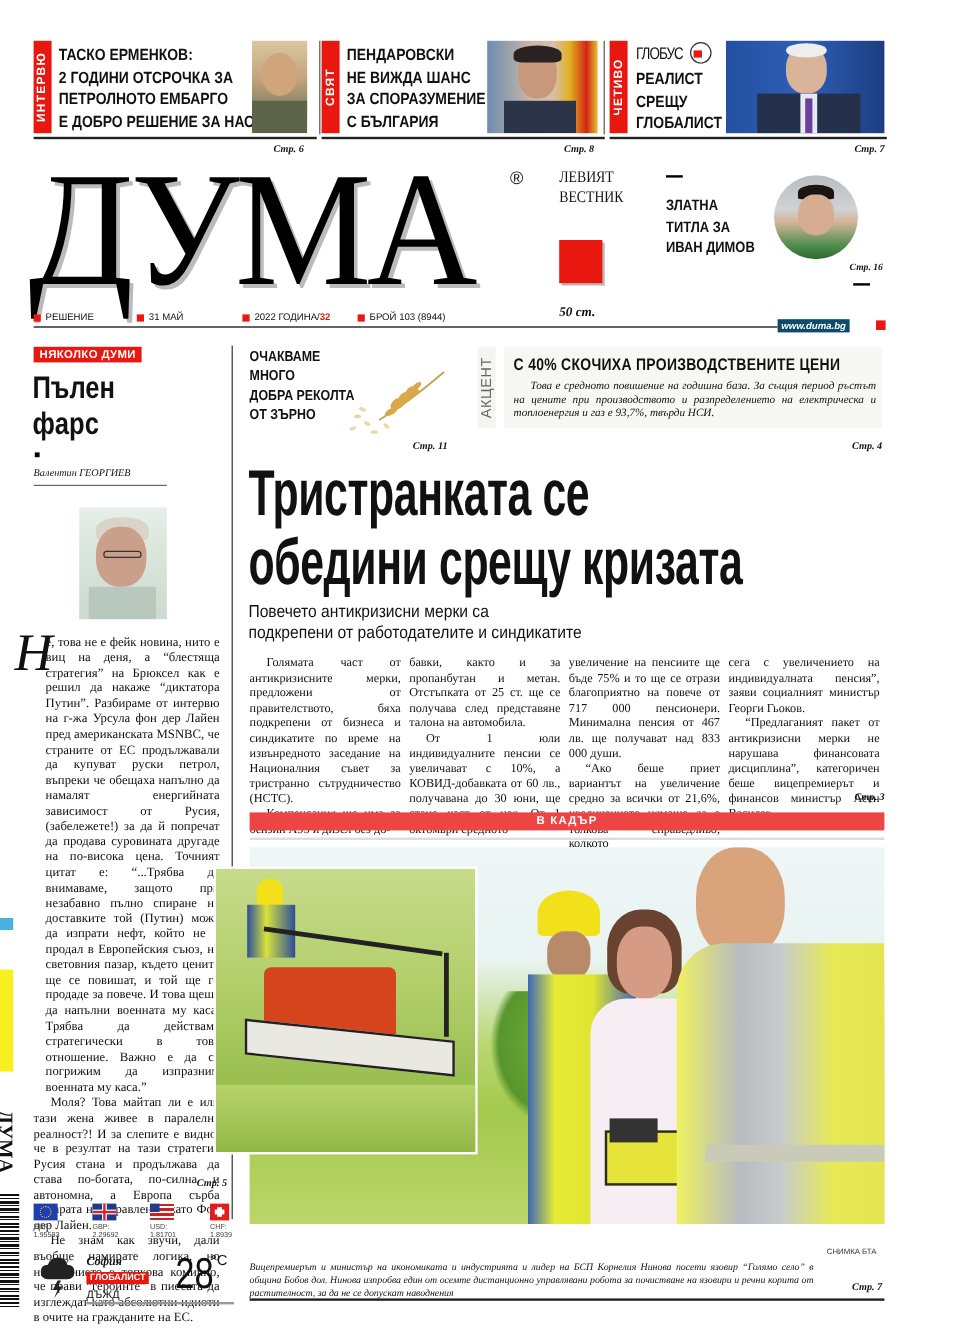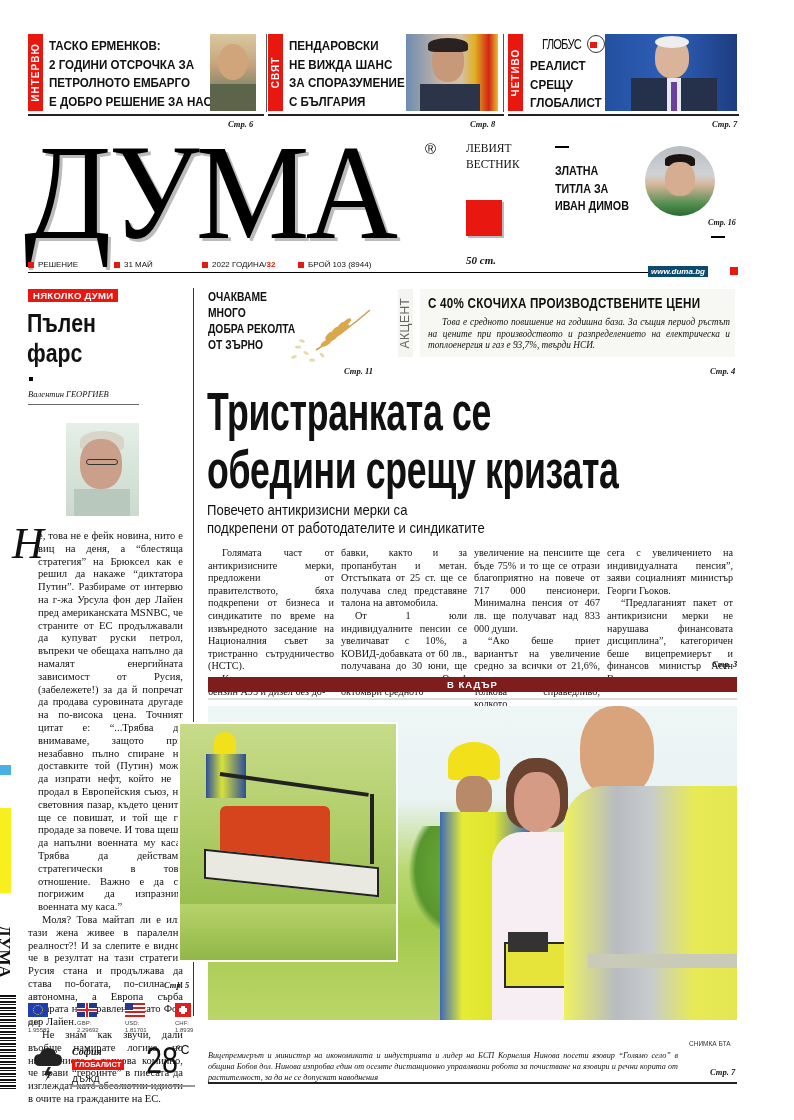--- a/index.html
+++ b/index.html
@@ -64,7 +64,7 @@
   <div class="vtab" style="left:508px;top:34px;width:15px;height:77px;">
       <span>ЧЕТИВО</span>
     </div>
-  <div class="abs" style="left:530px;top:34px;height:20px;display:flex;align-items:center;gap:2px;margin-left:12px;">
+  <div class="abs" style="left:530px;top:34px;height:20px;display:flex;align-items:center;gap:2px;">
     <span style="font-family:'Liberation Sans',sans-serif;font-size:14px;letter-spacing:-1px;transform:scaleX(0.8);transform-origin:left;display:inline-block;">ГЛОБУС</span>
     <span style="display:inline-block;width:18px;height:18px;border:1.5px solid #333;border-radius:50%;position:relative;margin-left:-6px;">
       <span style="position:absolute;left:2px;top:6px;width:7px;height:6px;background:#e8170f;"></span>

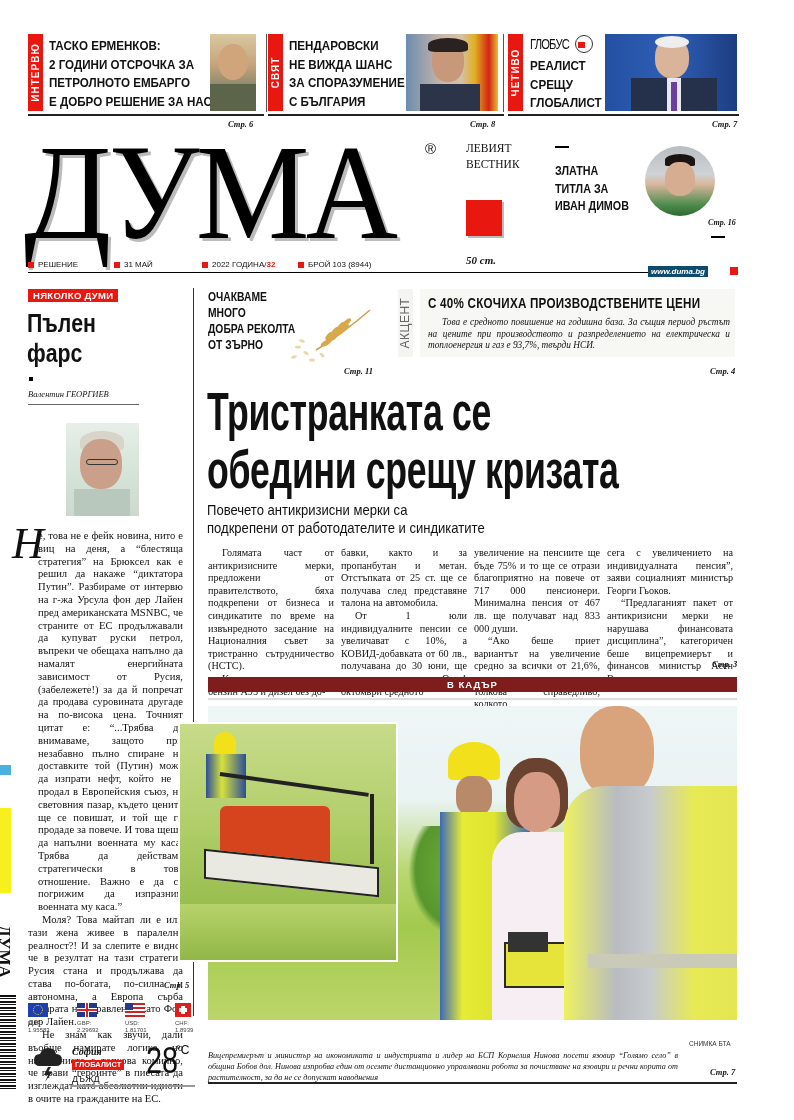--- a/index.html
+++ b/index.html
@@ -298,7 +298,7 @@
 </div>
 
 <div>
-  <div class="abs" style="left:208px;top:677px;width:529px;height:15px;background:#7f1d1d;color:#fff;font-family:'Liberation Sans',sans-serif;font-weight:bold;font-size:9.5px;text-align:center;line-height:15px;letter-spacing:1px;">В КАДЪР</div>
+  <div class="abs" style="left:208px;top:677px;width:529px;height:15px;background:#ef4444;color:#fff;font-family:'Liberation Sans',sans-serif;font-weight:bold;font-size:9.5px;text-align:center;line-height:15px;letter-spacing:1px;">В КАДЪР</div>
   <div class="rule" style="left:208px;top:698px;width:529px;height:2px;background:#ddd;"></div>
 
   <div class="photo" style="left:208px;top:706px;width:529px;height:314px;background:linear-gradient(180deg,#eef6f6 0%,#e9f3f2 30%,#b9d873 52%,#a3c94e 70%,#bcd669 100%);">

